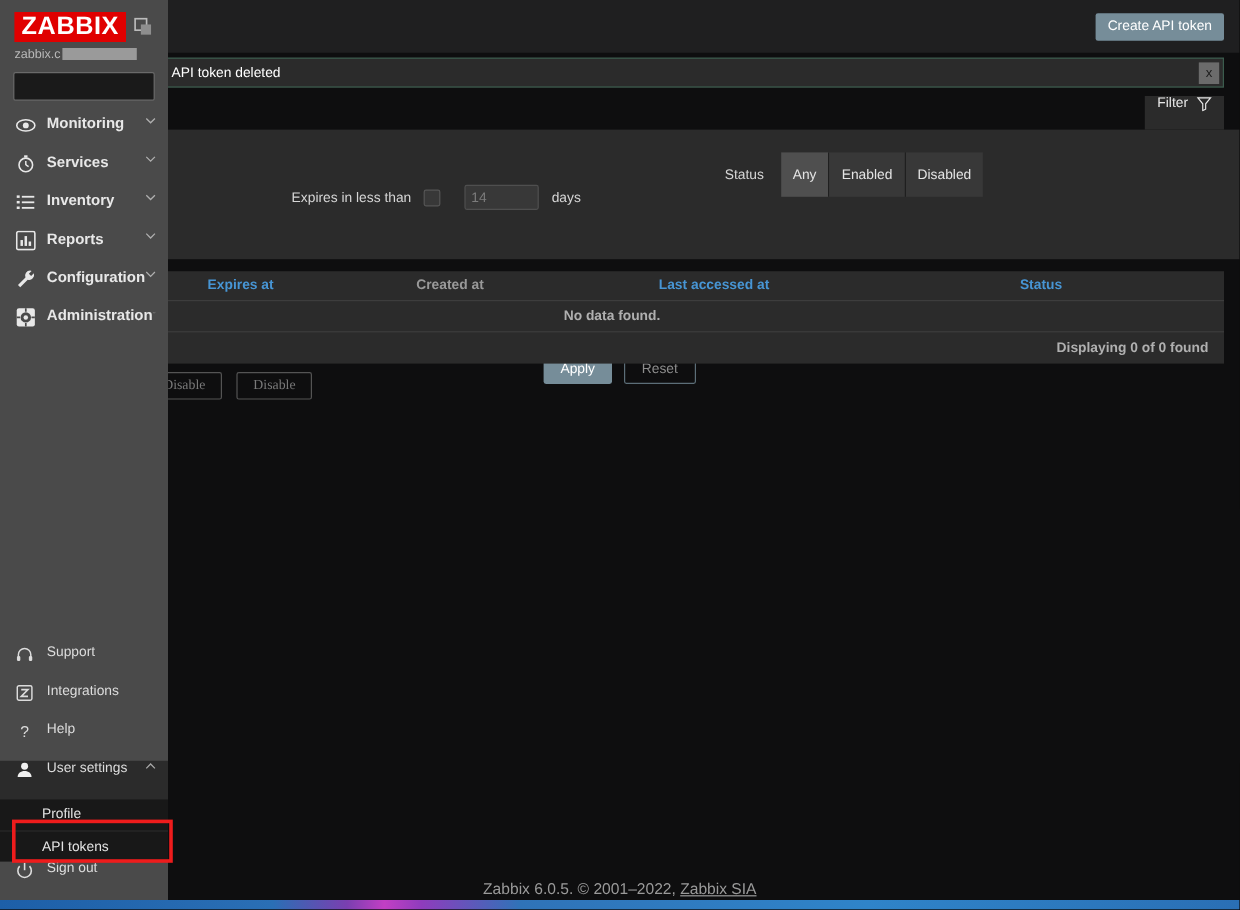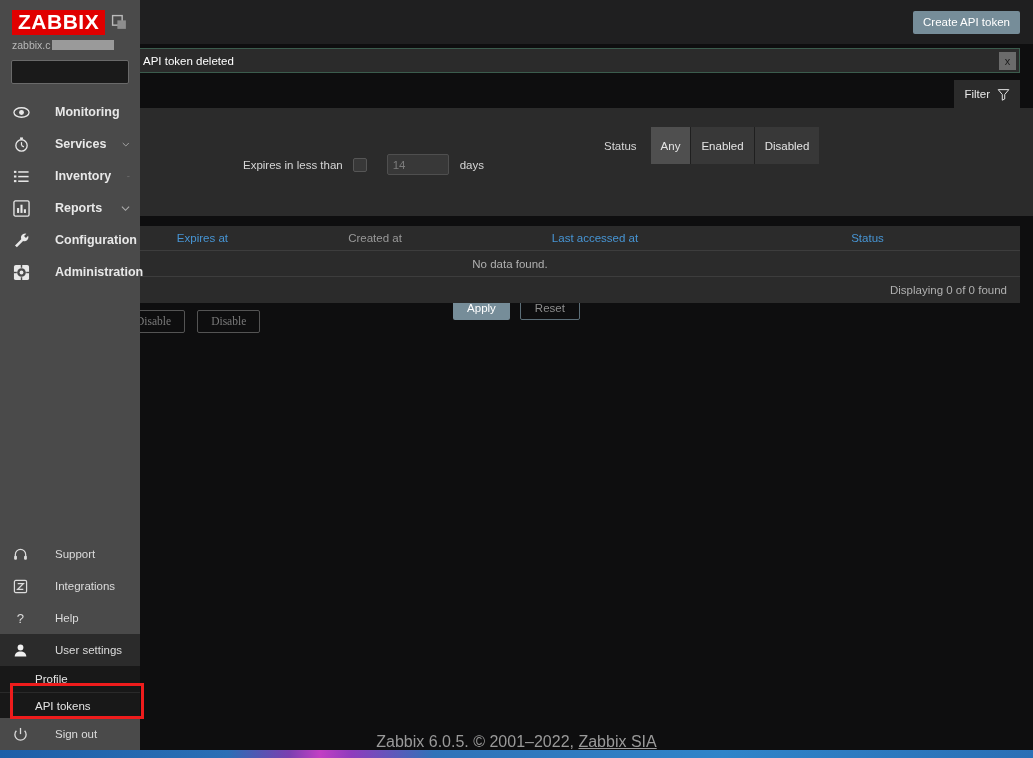--- a/index.html
+++ b/index.html
@@ -125,7 +125,7 @@
     position: absolute; right: 13px; top: 0;
     background: #2b2b2b; color: #e8e8e8;
     height: 28px; padding: 0 10px;
-    display: flex; align-items: center; gap: 7px;
+    display: flex; gap: 7px;
     font-size: 11.5px; cursor: pointer;
   }
   .funnel-icon { width: 13px; height: 13px; }

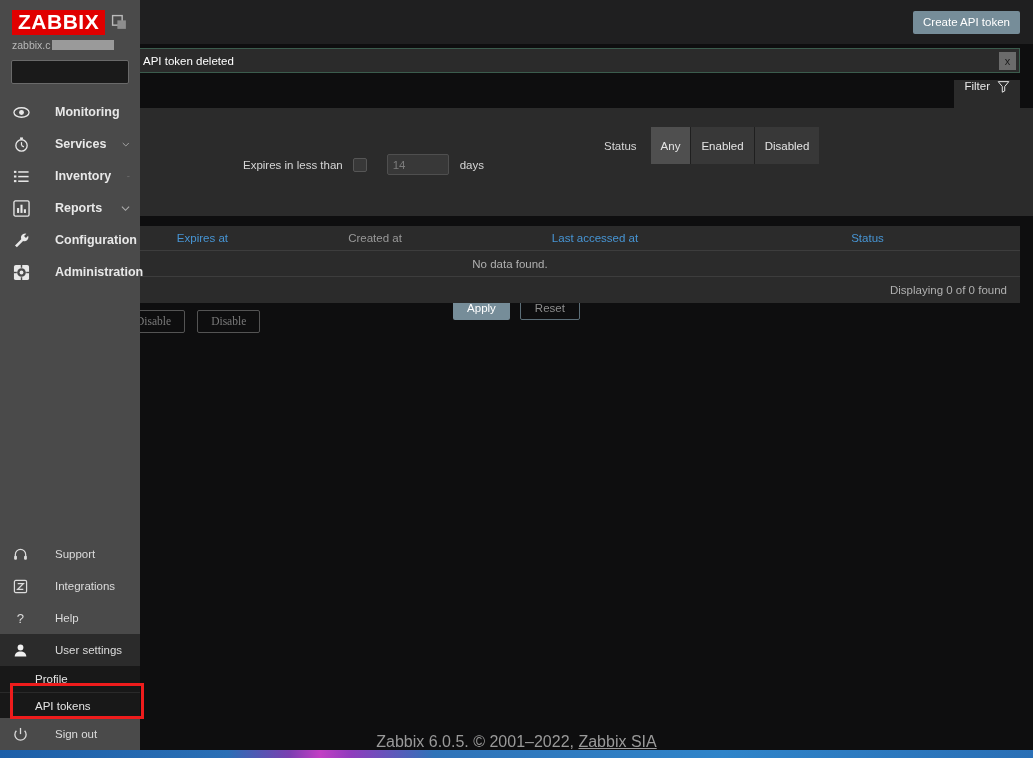--- a/index.html
+++ b/index.html
@@ -53,10 +53,10 @@
 
   .nav-list { padding-top: 2px; }
   .nav-item {
-    display: flex; align-items: center;
+    display: flex; align-items: flex-start;
     height: 32px; padding: 0 10px 0 13px;
     color: #e8e8e8; font-size: 12.5px; font-weight: bold;
-    cursor: default; white-space: nowrap; gap: 16px;
+    cursor: default; white-space: nowrap;
   }
   .nav-item .nic { width: 17px; height: 17px; margin-right: 9px; flex: 0 0 17px; }
   .nav-item .nlabel { flex: 1; }

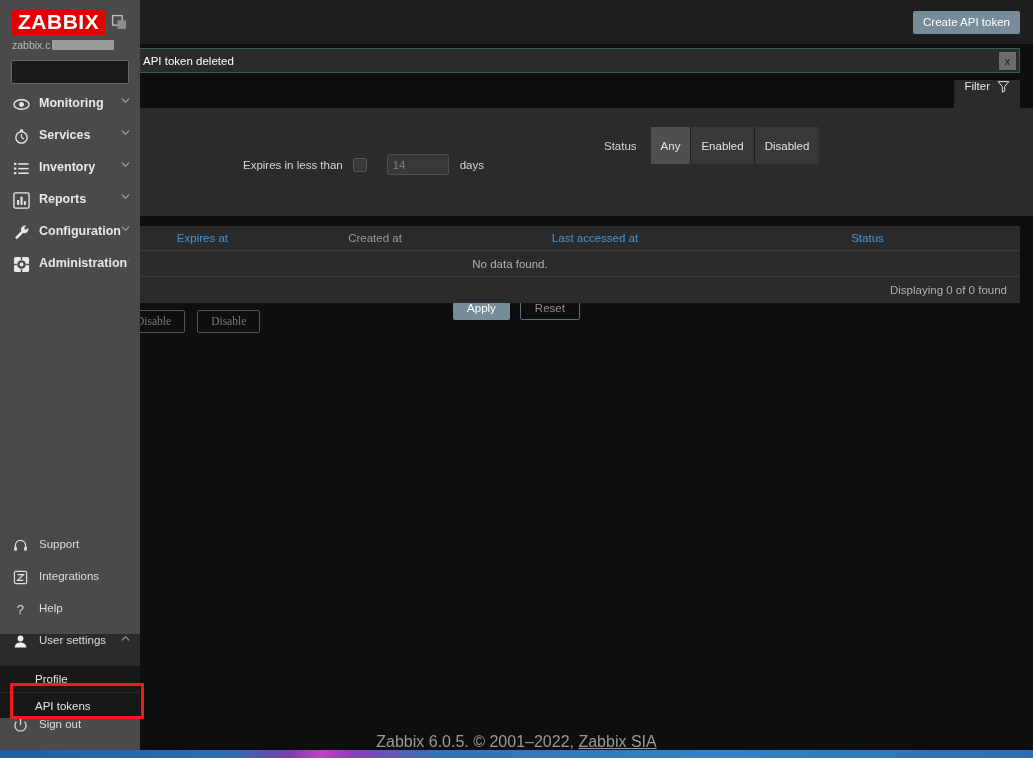--- a/index.html
+++ b/index.html
@@ -177,7 +177,7 @@
   }
 
   
-  .table-wrap { position: absolute; left: 0; top: 226px; width: 1020px; background: #2b2b2b; }
+  .table-wrap { position: absolute; left: 0; top: 226px; width: 1020px; background: #2b2b2b; font-weight: bold; }
   .thead {
     display: flex; height: 25px; align-items: center;
     border-bottom: 1px solid #3d3d3d;

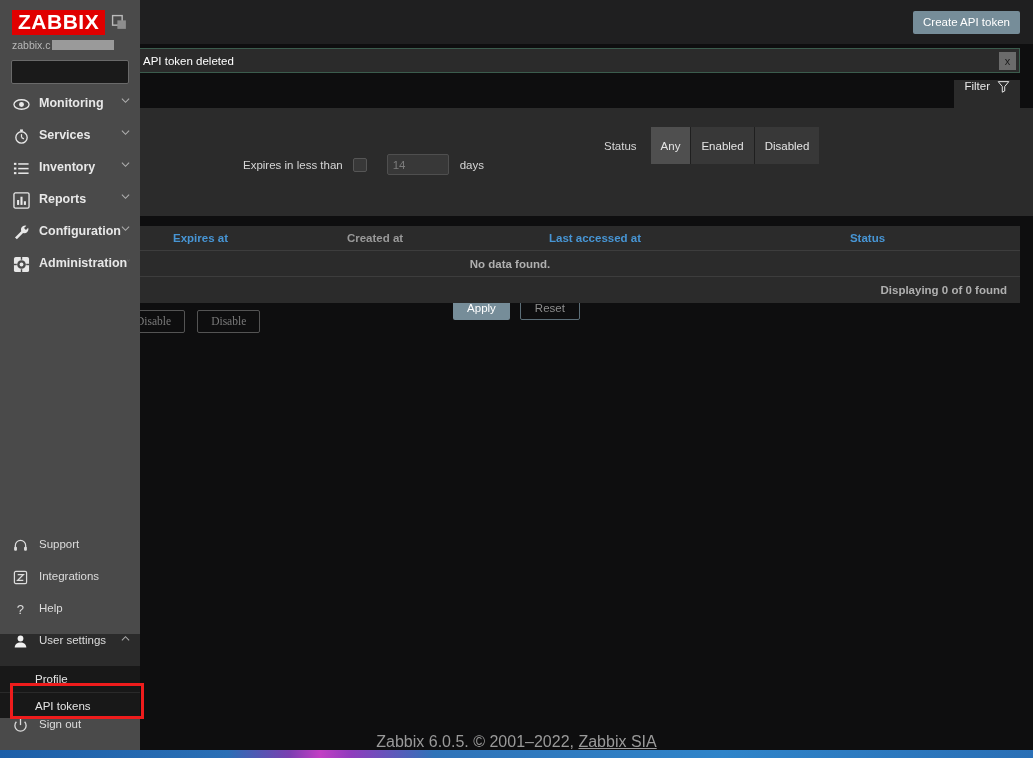--- a/index.html
+++ b/index.html
@@ -207,7 +207,7 @@
 
   .footer {
     position: absolute; left: 0; top: 733px; width: 1033px;
-    text-align: center; color: #9a9a9a; font-size: 16px;
+    text-align: center; color: #9a9a9a; font-size: 13px;
   }
   .footer a { color: #9a9a9a; text-decoration: underline; }
 

